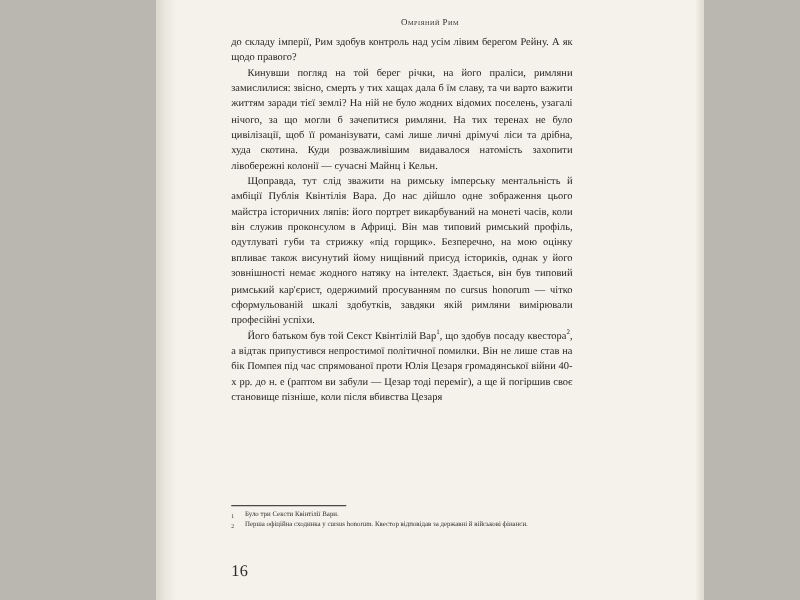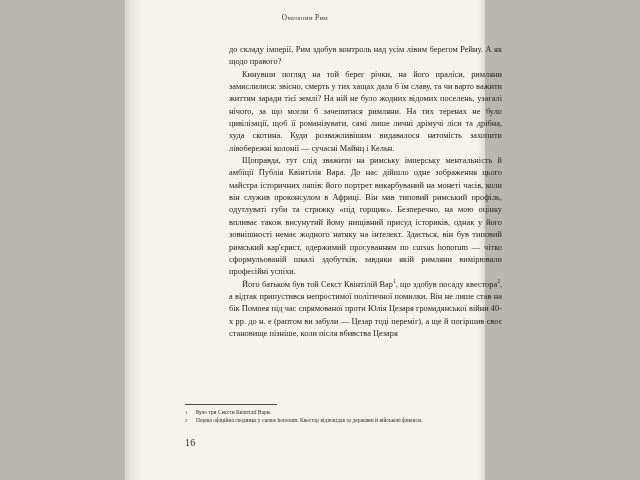--- a/index.html
+++ b/index.html
@@ -27,10 +27,11 @@
     position: absolute;
     left: 125px;
     top: 0px;
-    width: 360px;
+    width: 390px;
     height: 480px;
     background: #f4f2ea;
     box-shadow: 0 0 0 0 transparent;
+    padding-left: 48px;
   }
 
   

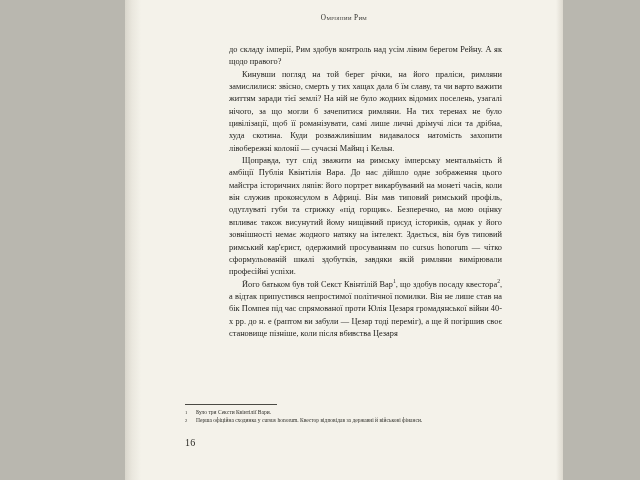--- a/index.html
+++ b/index.html
@@ -71,10 +71,9 @@
   .textblock {
     position: absolute;
     left: 60px;
-    top: 44px;
+    top: 28px;
     width: 273px;
     color: #24241f;
-    margin-left: 44px;
   }
 
   .textblock p {

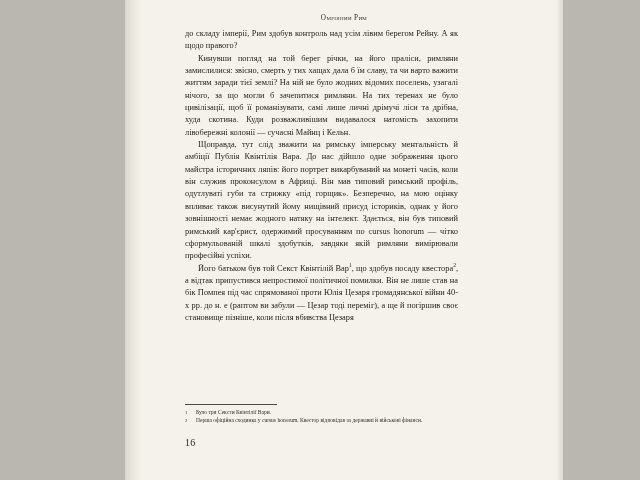--- a/index.html
+++ b/index.html
@@ -135,8 +135,8 @@
   .folio {
     position: absolute;
     left: 60px;
-    top: 437px;
-    font-size: 10px;
+    top: 449px;
+    font-size: 13px;
     color: #2b2b26;
     letter-spacing: 0.2px;
   }

